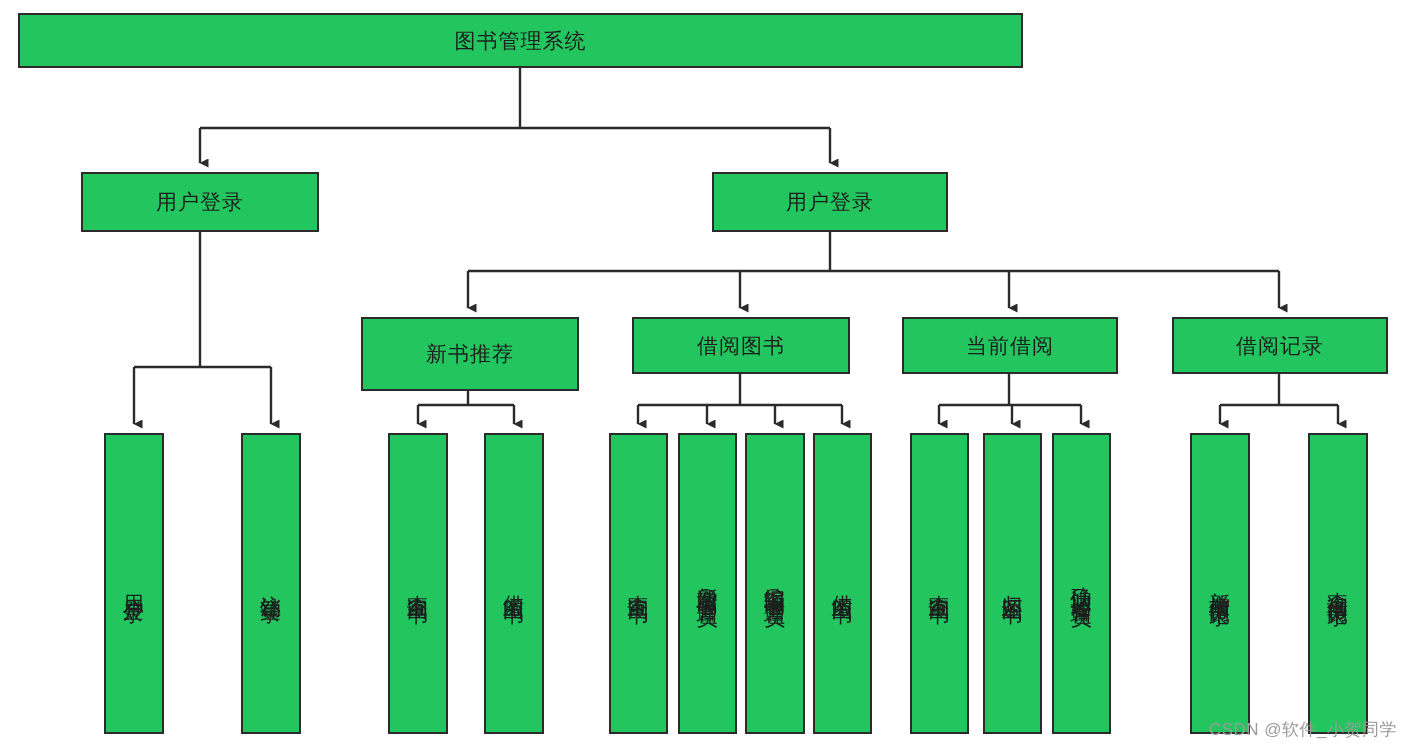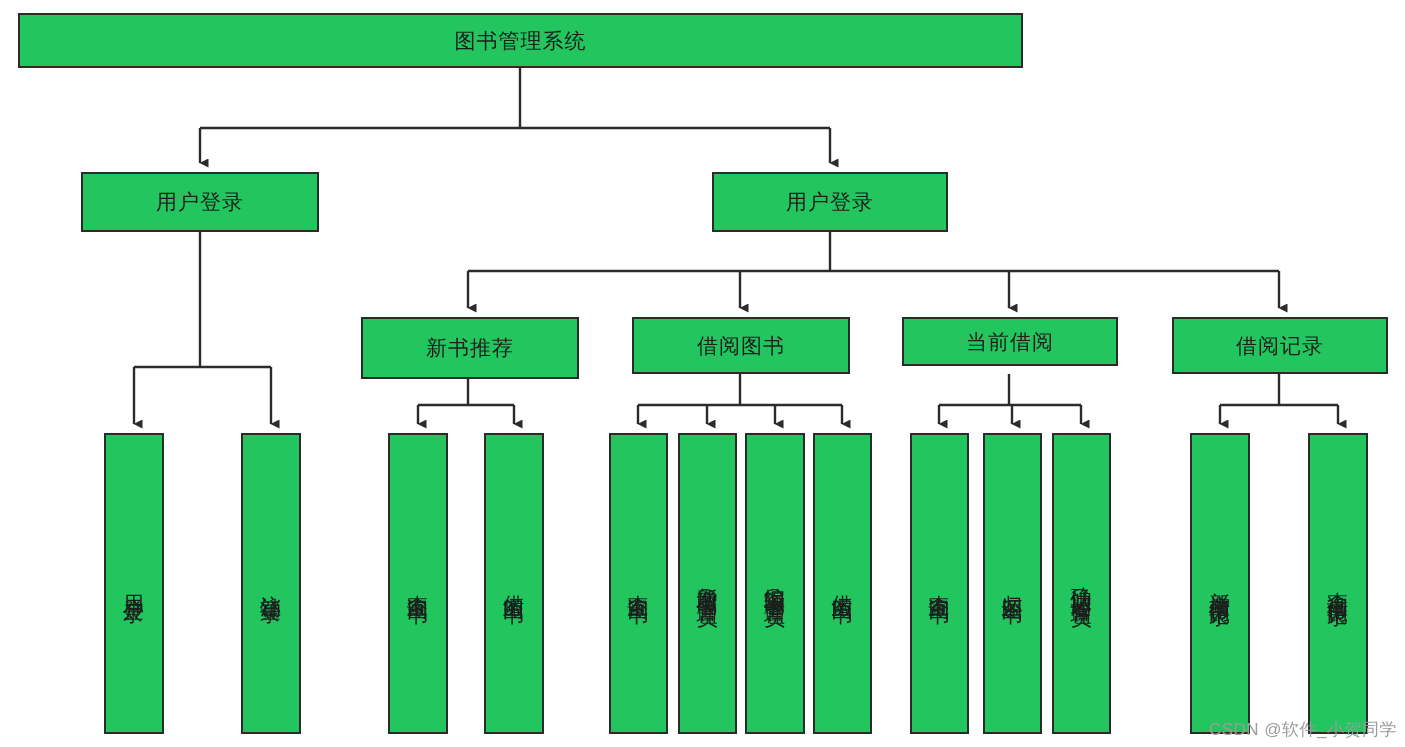--- a/index.html
+++ b/index.html
@@ -131,7 +131,7 @@
     <span class="htext">用户登录</span>
   </div>
 
-  <div class="node horiz" style="left:361px; top:317px; width:218px; height:62px;">
+  <div class="node horiz" style="left:361px; top:317px; width:218px; height:74px;">
     <span class="htext">新书推荐</span>
   </div>
   <div class="node horiz" style="left:632px; top:317px; width:218px; height:57px;">

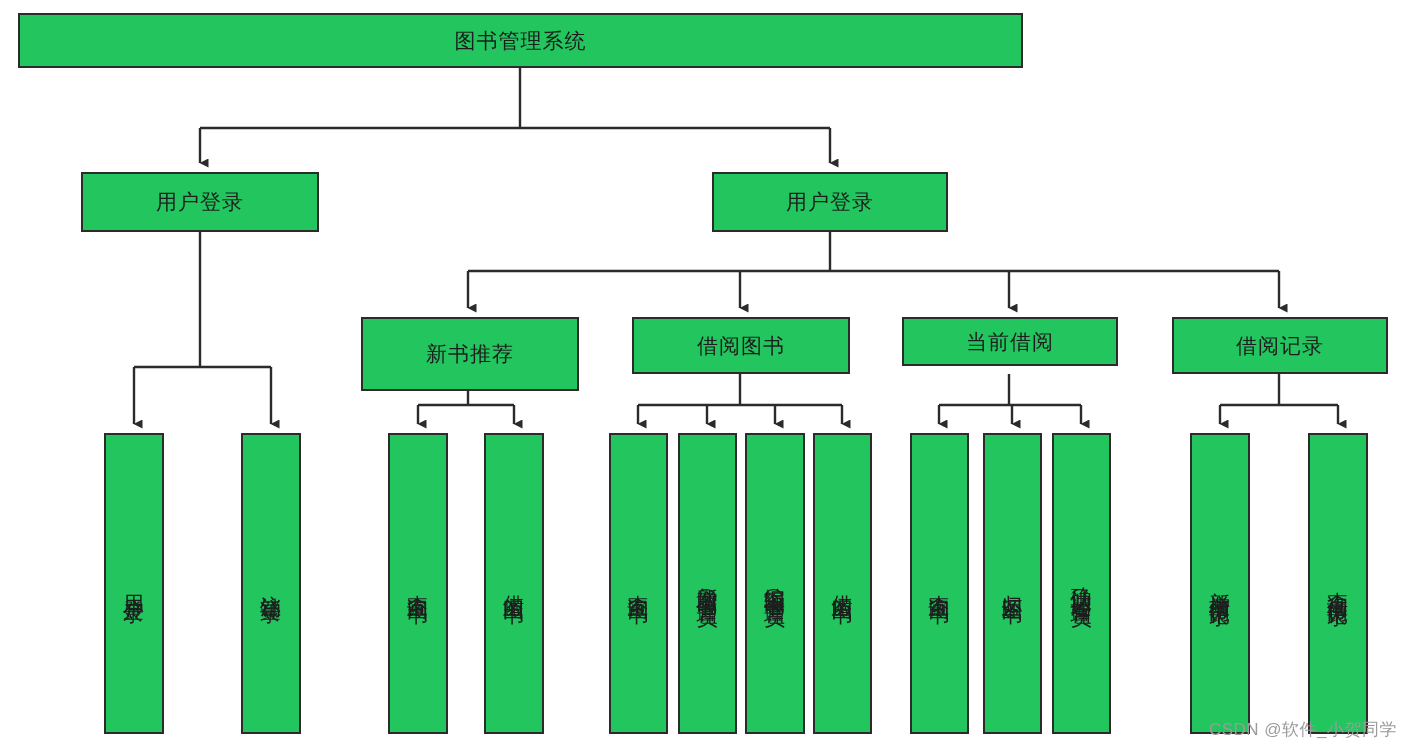--- a/index.html
+++ b/index.html
@@ -137,7 +137,7 @@
   <div class="node horiz" style="left:632px; top:317px; width:218px; height:57px;">
     <span class="htext">借阅图书</span>
   </div>
-  <div class="node horiz" style="left:902px; top:317px; width:216px; height:49px;">
+  <div class="node horiz" style="left:902px; top:317px; width:216px; height:57px;">
     <span class="htext">当前借阅</span>
   </div>
   <div class="node horiz" style="left:1172px; top:317px; width:216px; height:57px;">

